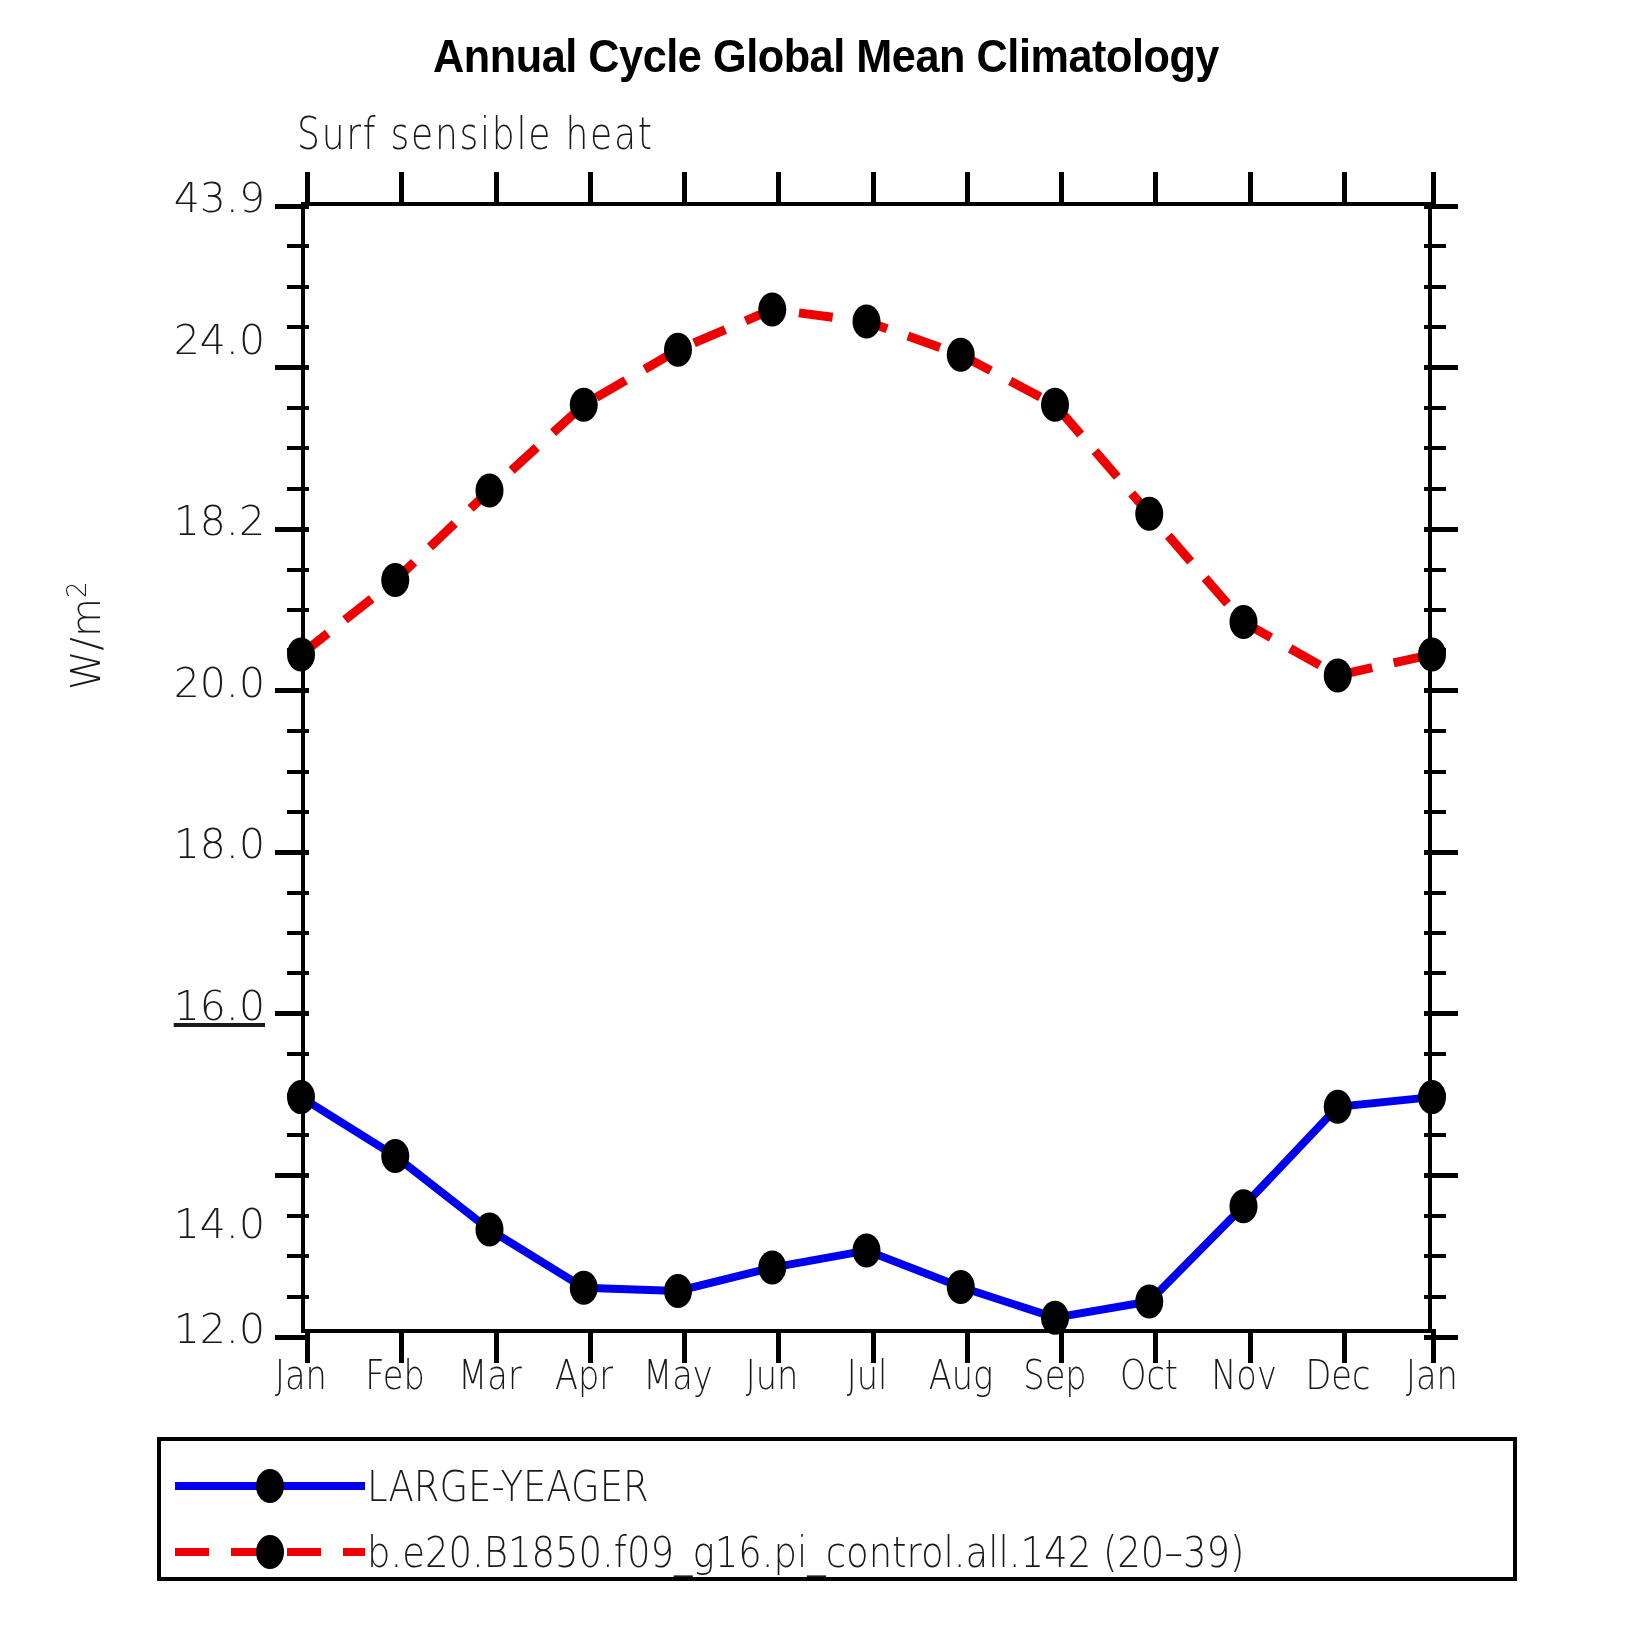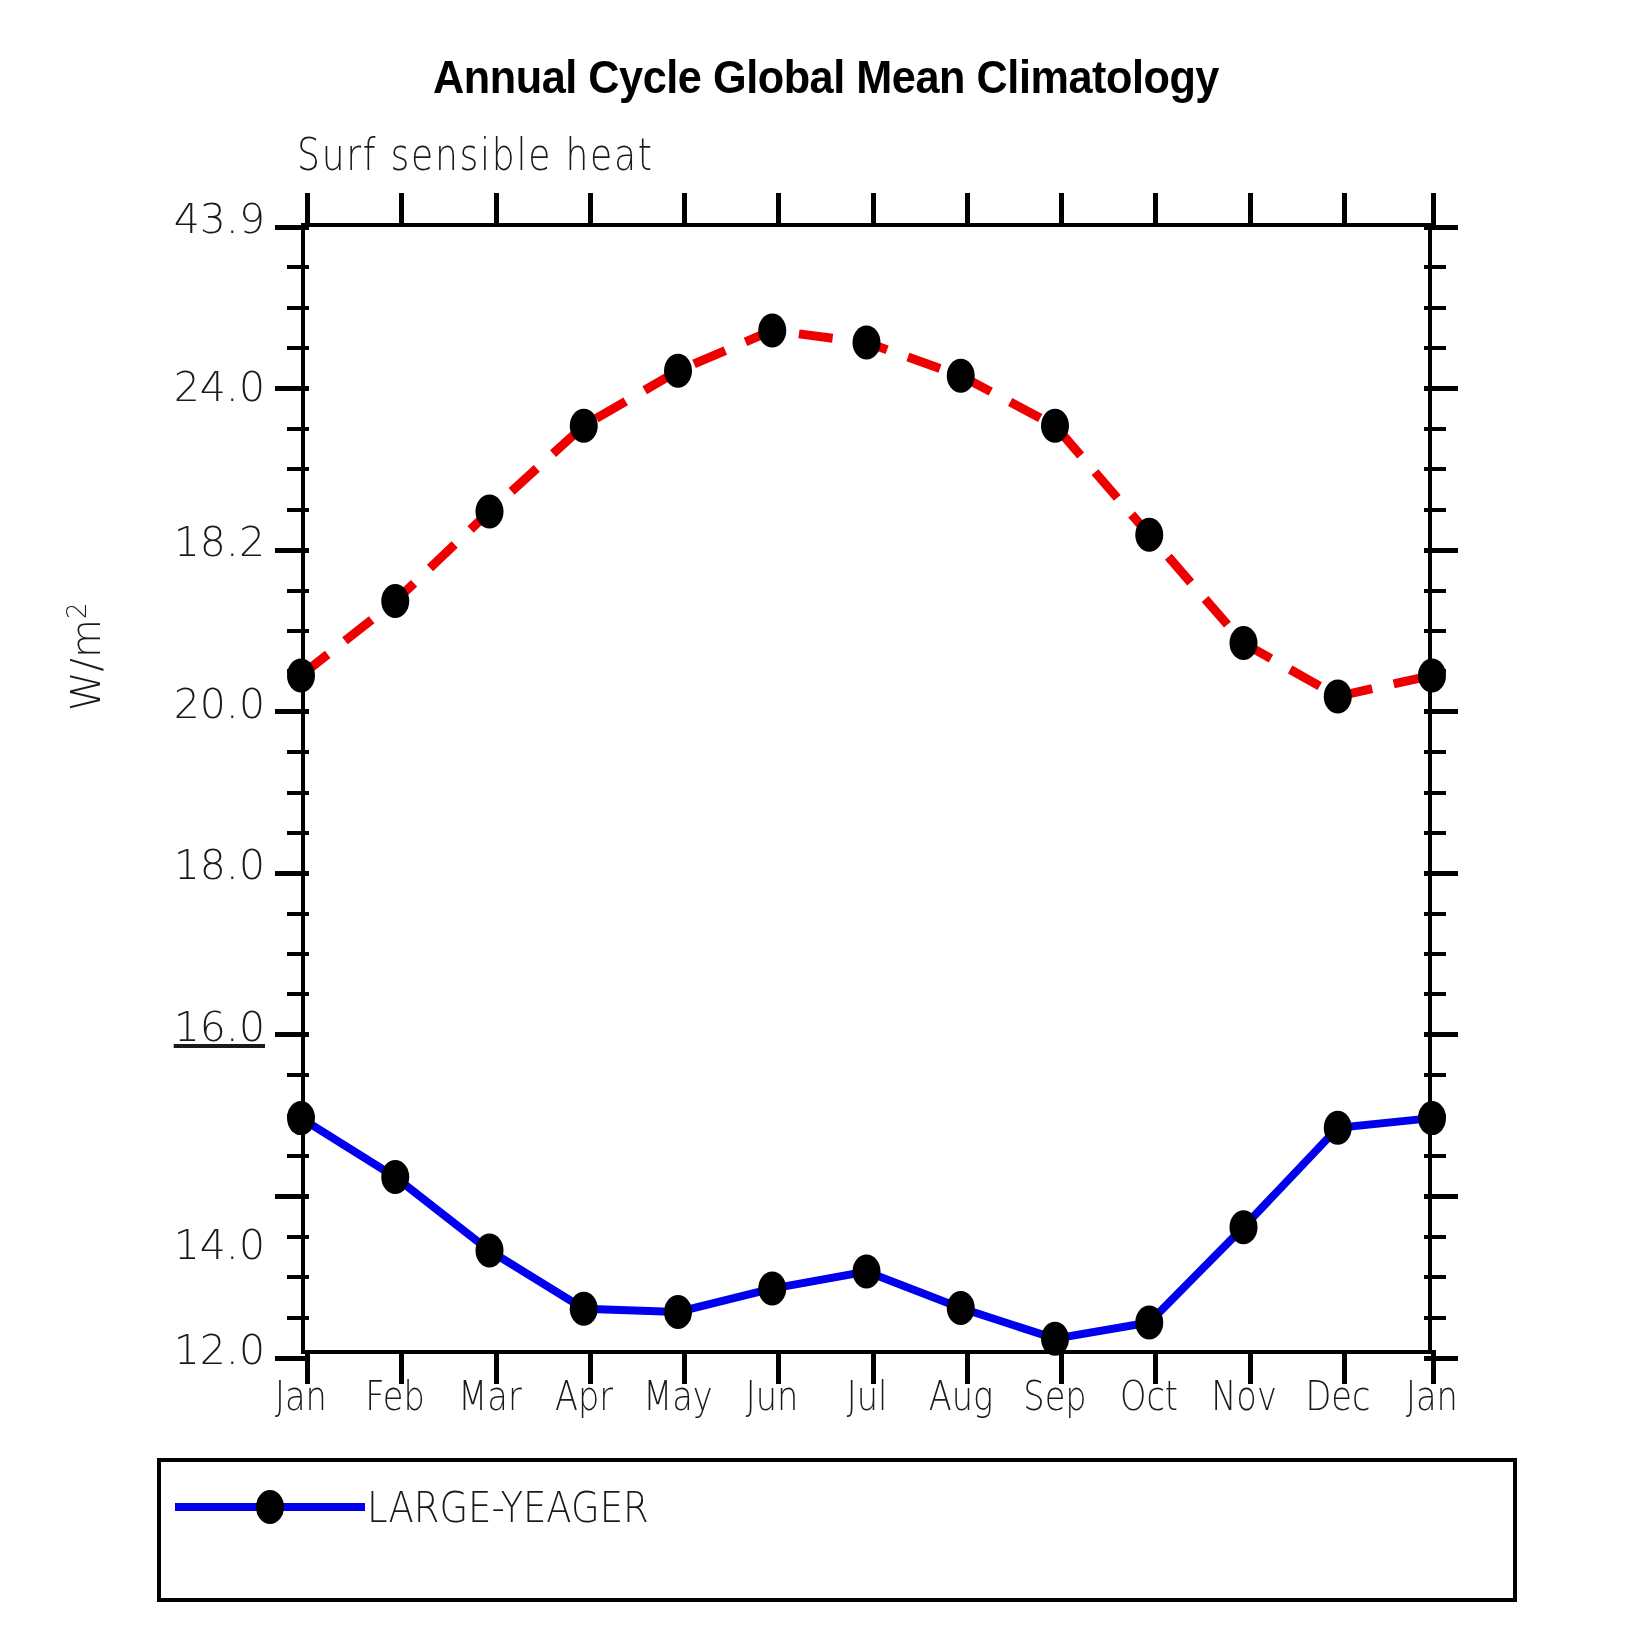--- a/index.html
+++ b/index.html
@@ -18,7 +18,6 @@
   #root {
     position: absolute;
     inset: 0;
-    margin-top: 21px;
   }
 
   

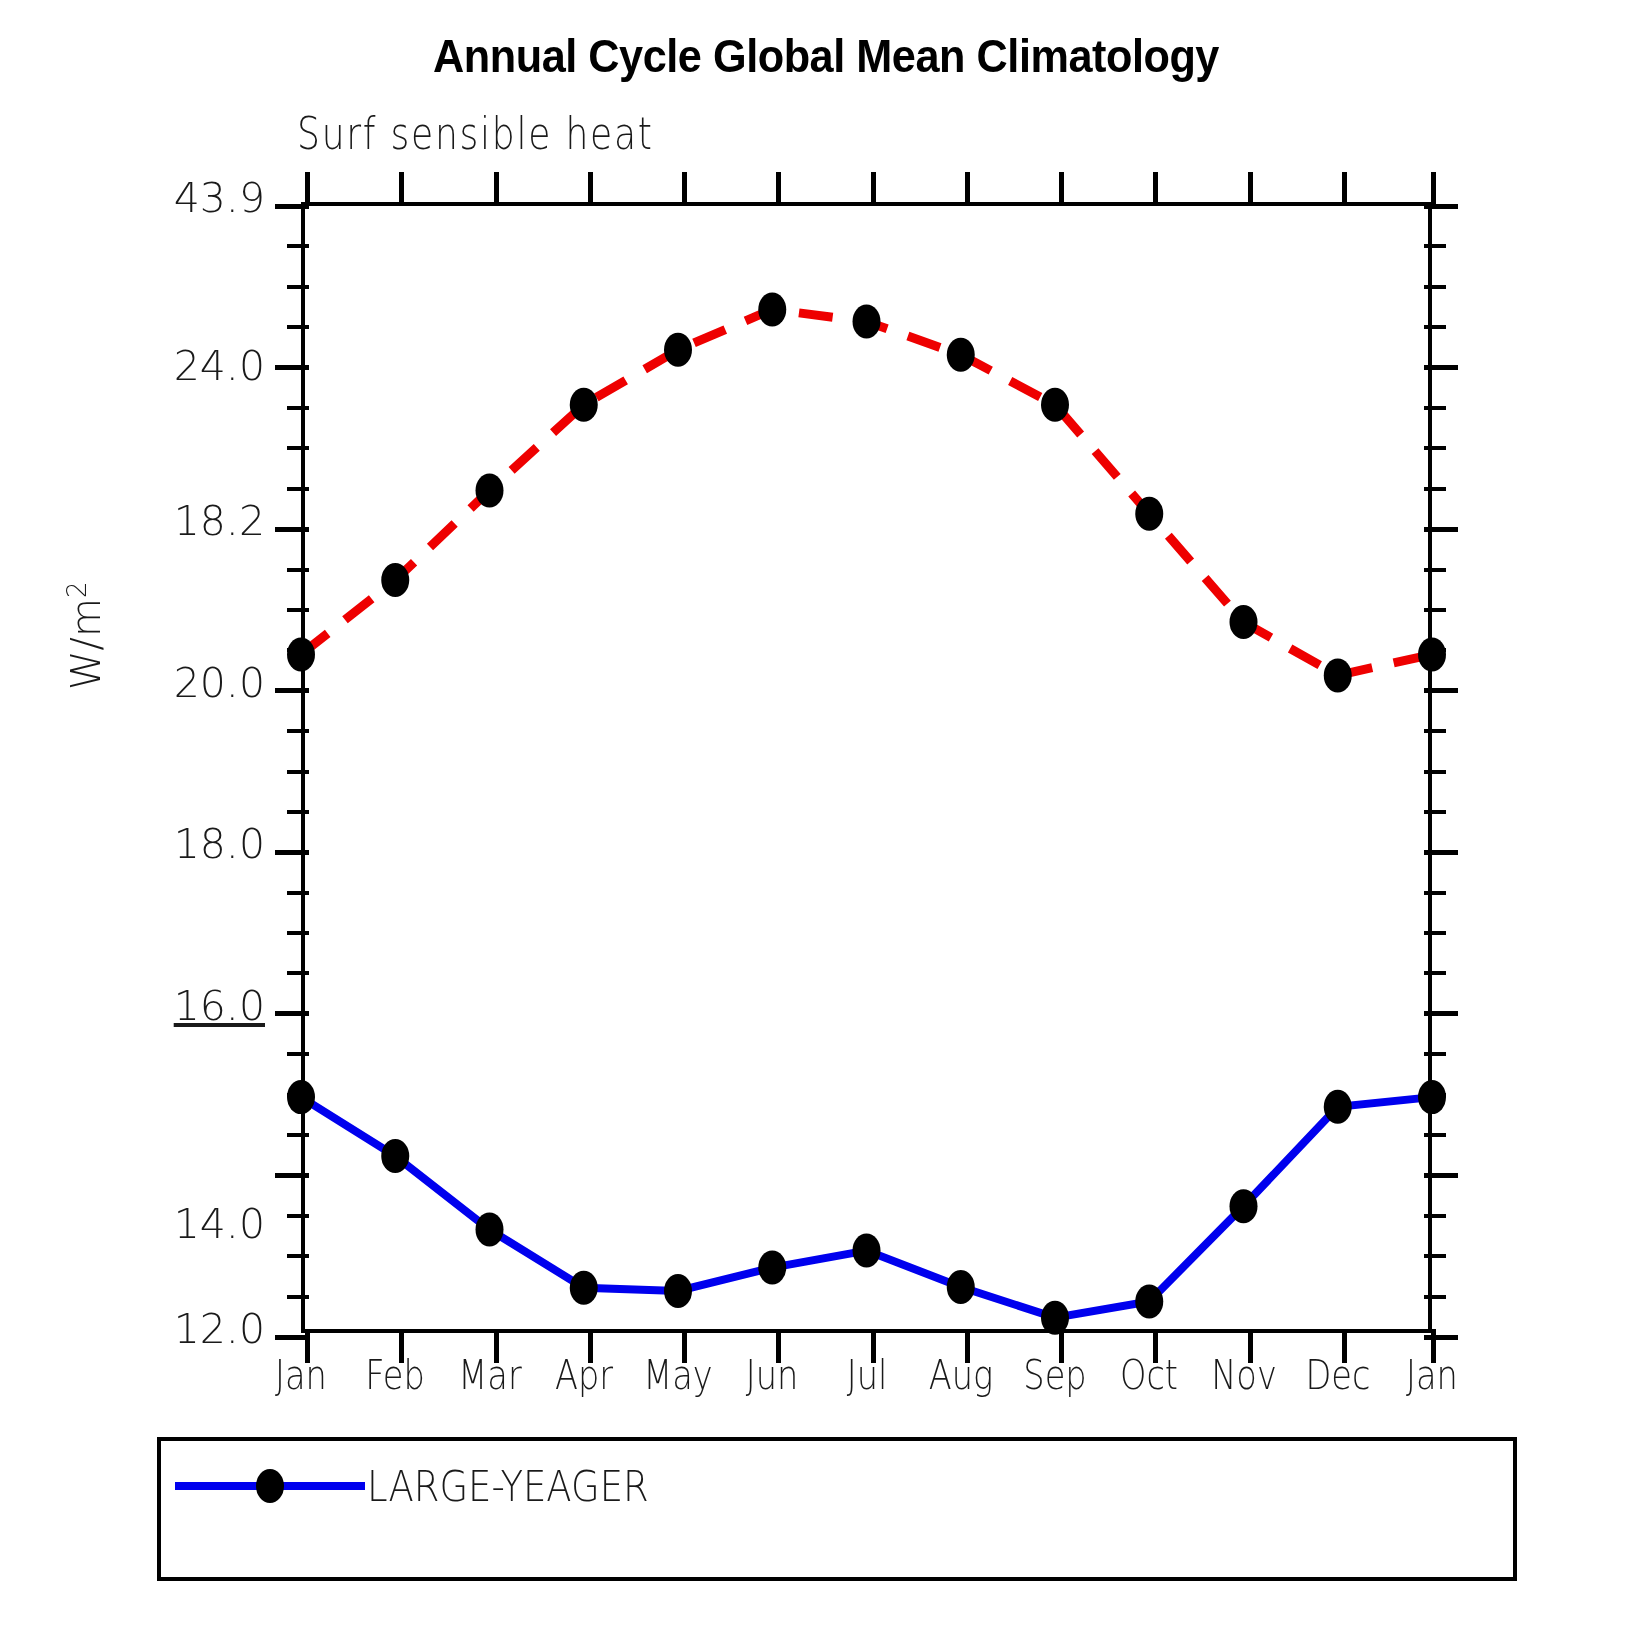--- a/index.html
+++ b/index.html
@@ -299,7 +299,7 @@
 
   <div id="ytick-labels">
       <div class="ytick-label-wrap" style="top: 174px;">43.9</div>
-      <div class="ytick-label-wrap" style="top: 342px;">24.0</div>
+      <div class="ytick-label-wrap" style="top: 316px;">24.0</div>
       <div class="ytick-label-wrap" style="top: 497.143px;">18.2</div>
       <div class="ytick-label-wrap" style="top: 658.714px;">20.0</div>
       <div class="ytick-label-wrap" style="top: 820.286px;">18.0</div>

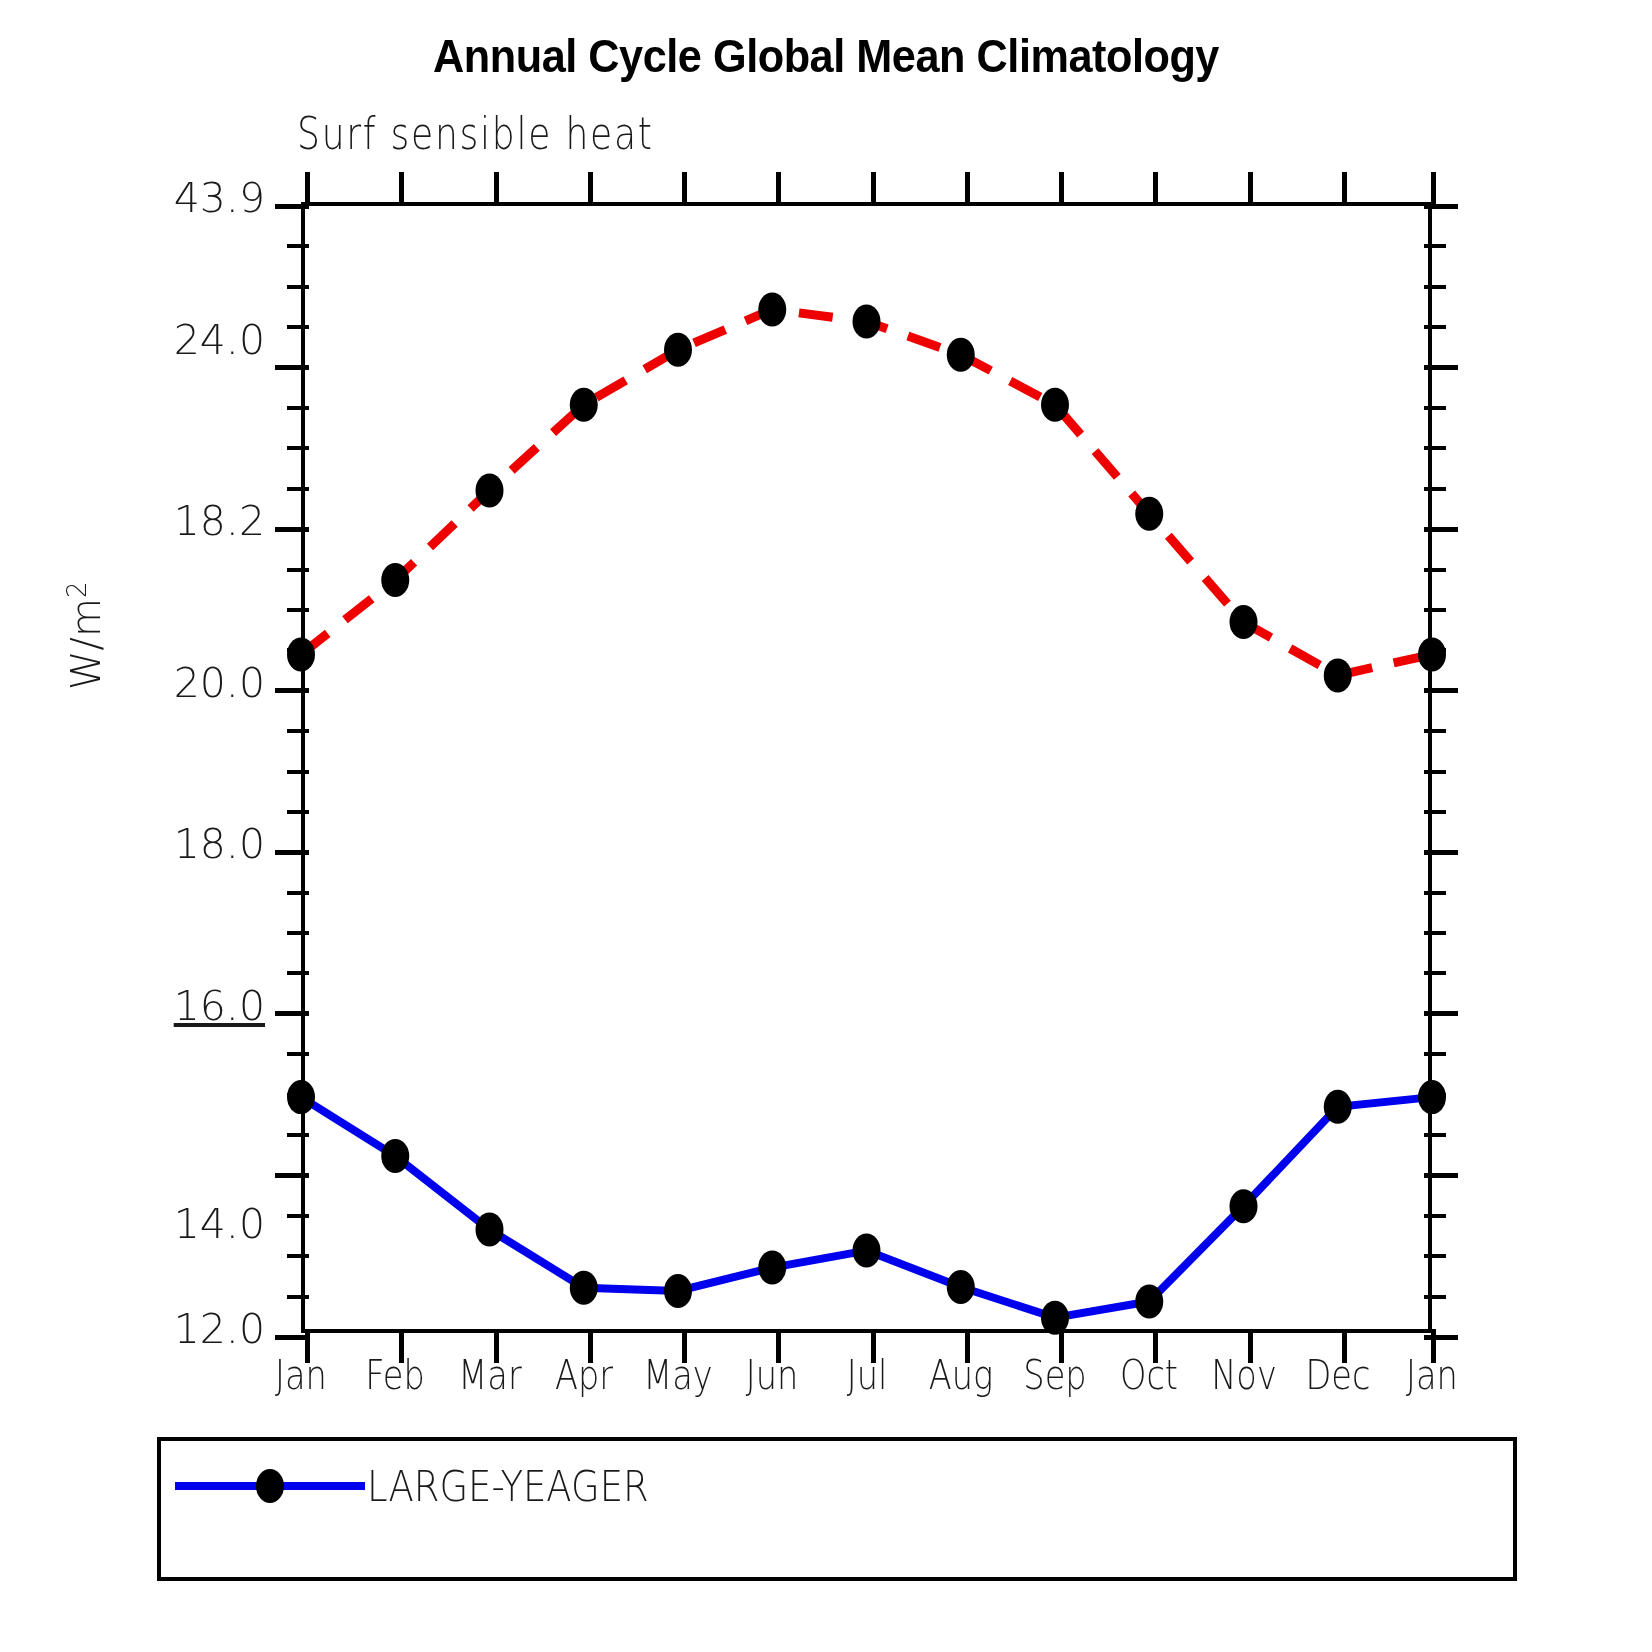--- a/index.html
+++ b/index.html
@@ -367,6 +367,13 @@
       </div>
       <div class="legend-label">LARGE-YEAGER</div>
     </div>
+    <div class="legend-row r1">
+      <div class="legend-sample">
+        <div class="legend-line dashed"></div>
+        <div class="legend-marker"></div>
+      </div>
+      <div class="legend-label">b.e20.B1850.f09_g16.pi_control.all.142 (20–39)</div>
+    </div>
   </div>
 
 </div>

